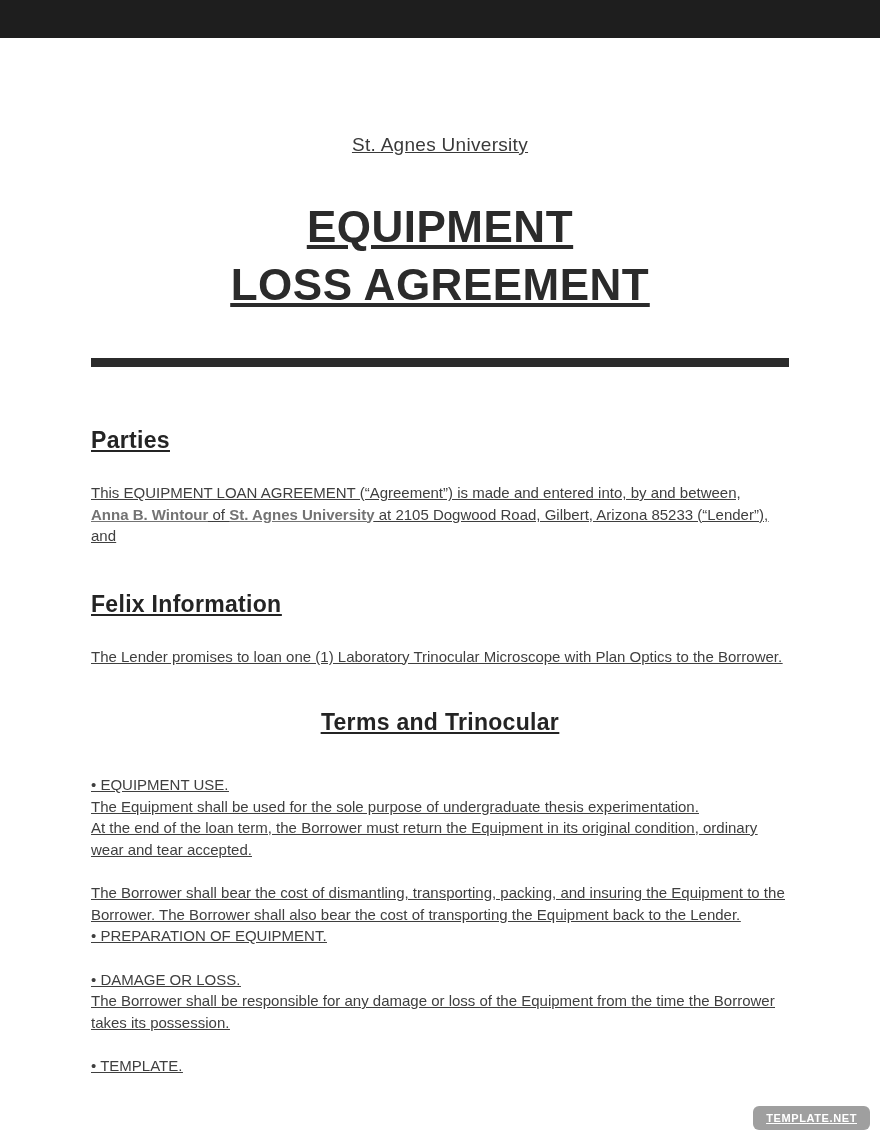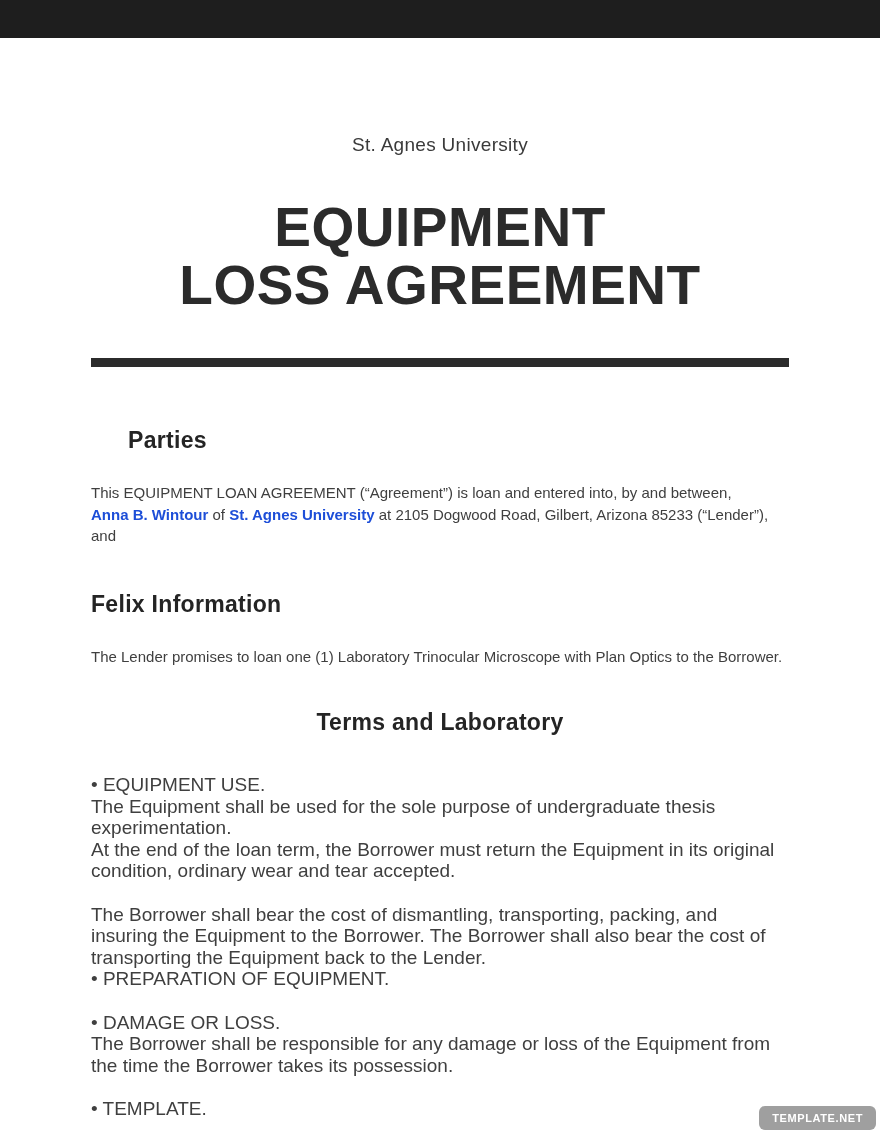--- a/index.html
+++ b/index.html
@@ -2,7 +2,7 @@
 <html><head>
 <meta charset="utf-8">
 <style>
-  * { margin: 0; padding: 0; box-sizing: border-box; }
+  * { margin: 0; padding: 0; box-sizing: border-box; text-decoration: underline; }
   html, body {
     width: 880px; height: 1140px;
   }

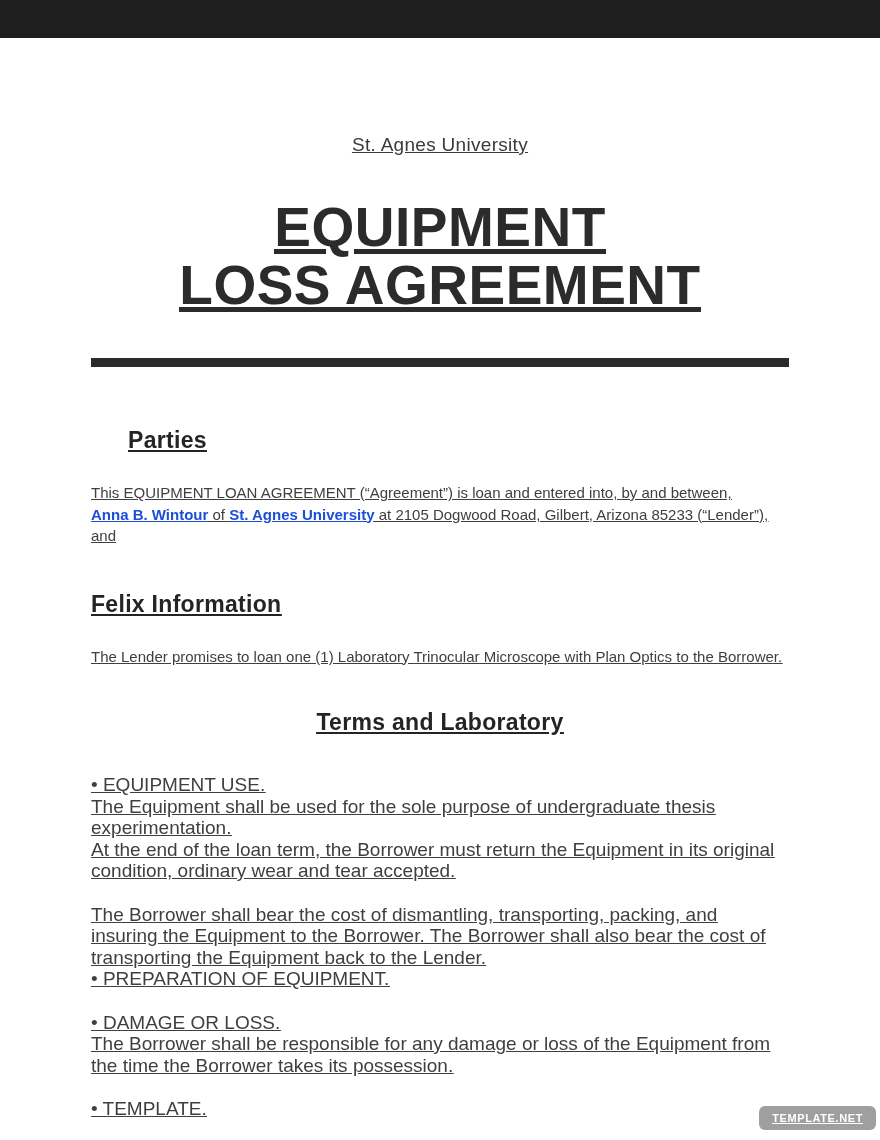--- a/index.html
+++ b/index.html
@@ -32,7 +32,7 @@
     margin-top: 42px;
     text-align: center;
     font-weight: bold;
-    font-size: 55px;
+    font-size: 44px;
     line-height: 58px;
     color: #2b2b2b;
     letter-spacing: 0.5px;

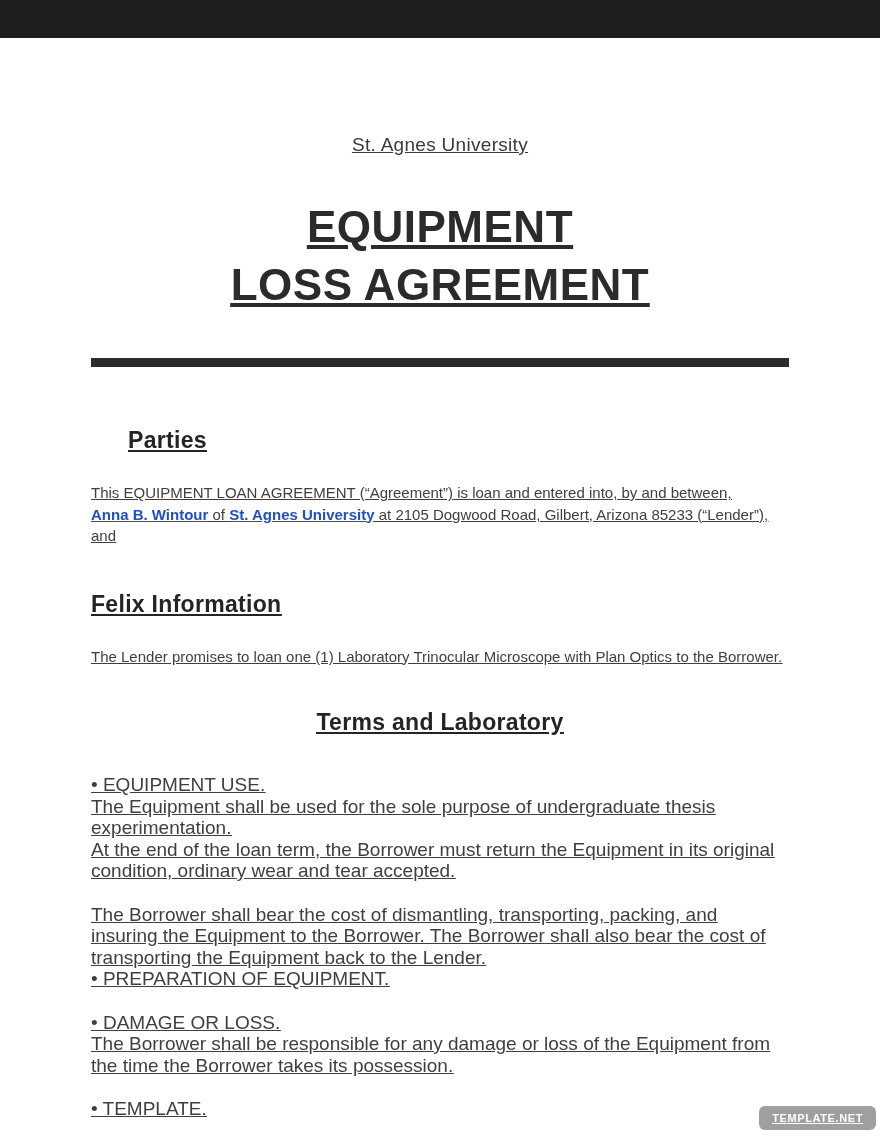--- a/index.html
+++ b/index.html
@@ -49,7 +49,7 @@
     color: #242424;
     letter-spacing: 0.3px;
   }
-  .parties-heading { margin-top: 60px; margin-left: 37px; }
+  .parties-heading { margin-top: 60px; }
   .loan-heading    { margin-top: 44px; }
   .para {
     margin-top: 28px;

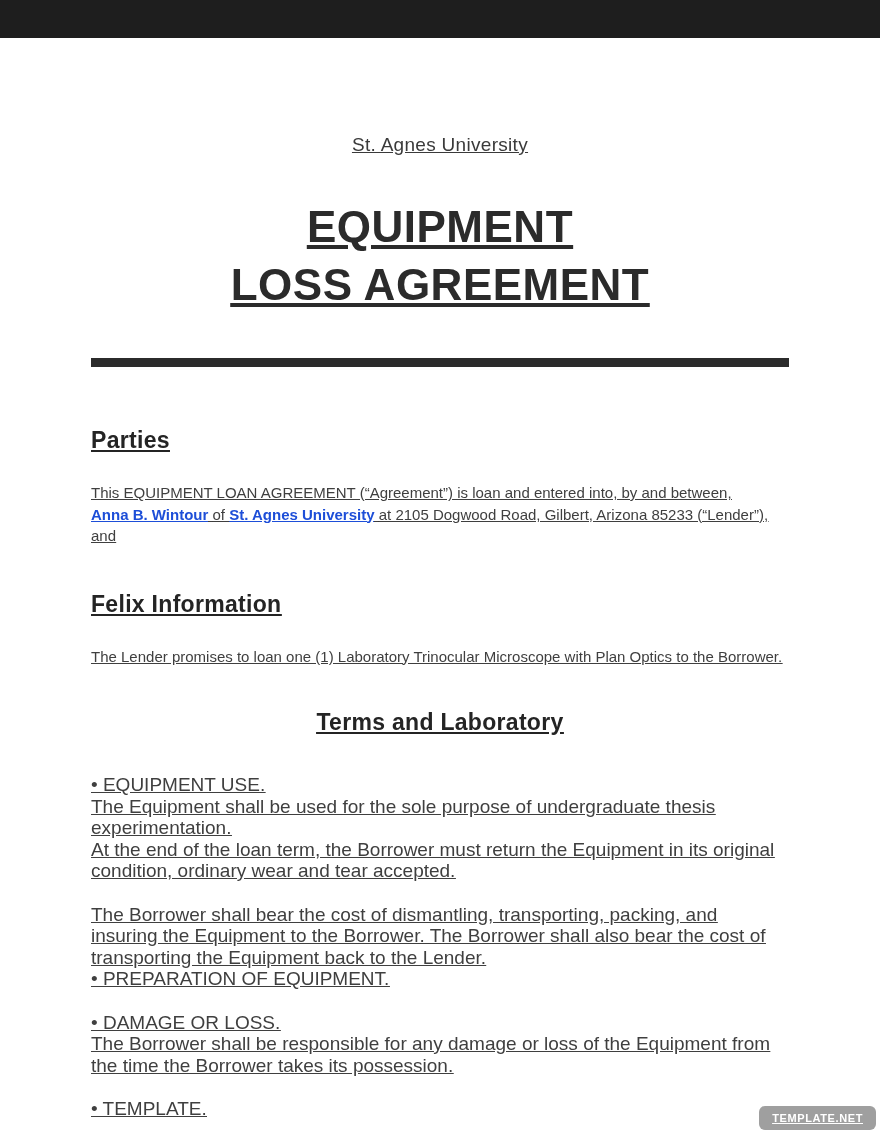--- a/index.html
+++ b/index.html
@@ -104,7 +104,7 @@
 
   <h2 class="section-heading parties-heading">Parties</h2>
   <div class="para">
-    <div>This EQUIPMENT LOAN AGREEMENT (“Agreement”) is loan and entered into, by and between,</div>
+    <div>This EQUIPMENT LOAN AGREEMENT (“Agreement”) is made and entered into, by and between,</div>
     <div>
       <strong>Anna B. Wintour</strong>
       <span>of</span>

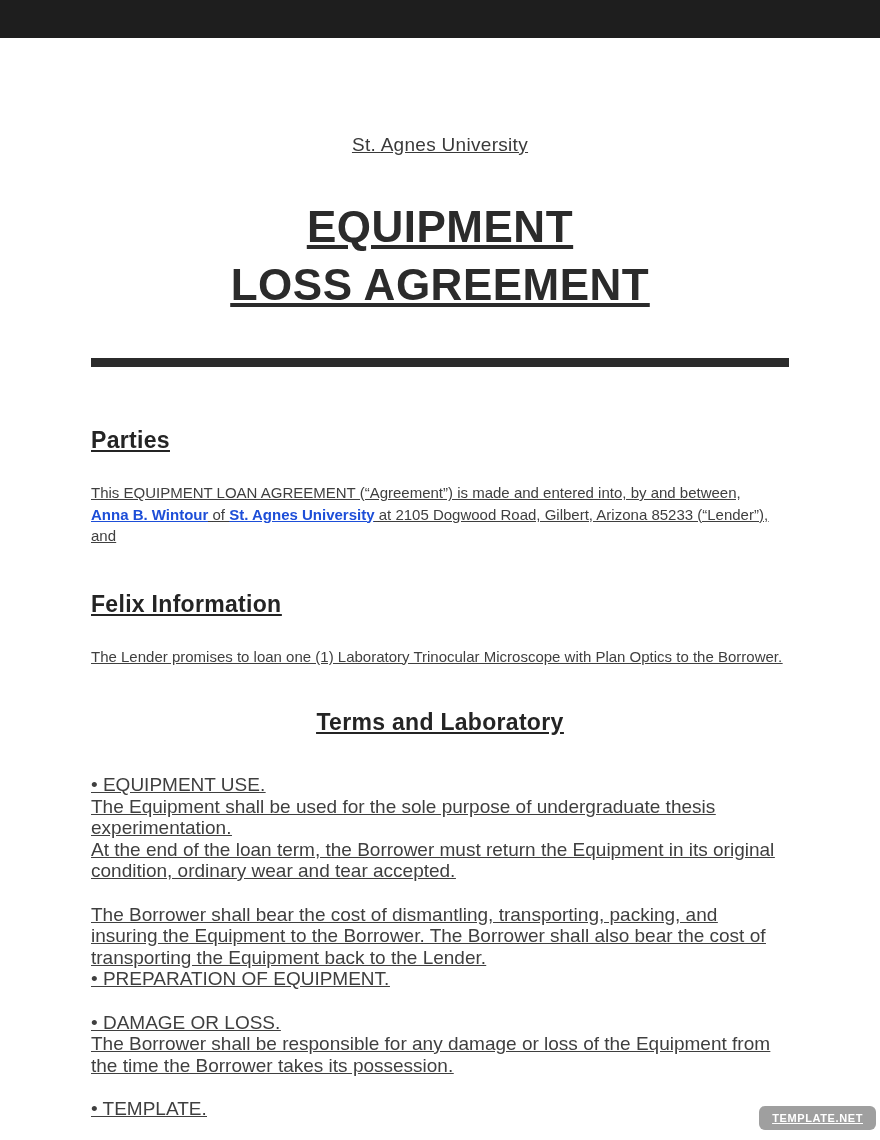--- a/index.html
+++ b/index.html
@@ -57,7 +57,7 @@
     line-height: 21.5px;
     color: #3f3f3f;
   }
-  .para strong { color: #1d4ed8; text-align: right; }
+  .para strong { color: #737373; text-align: right; }
   .terms-heading {
     margin-top: 42px;
     text-align: center;

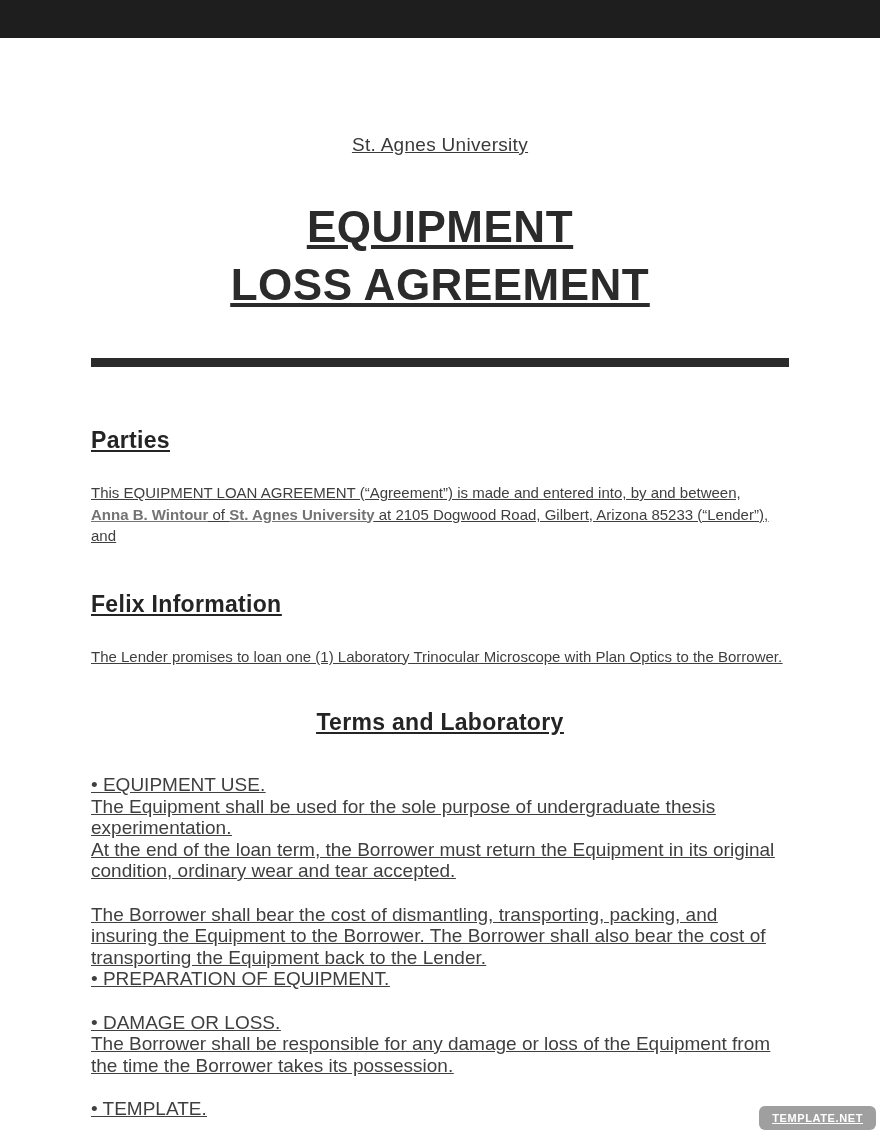--- a/index.html
+++ b/index.html
@@ -118,7 +118,7 @@
     <div>The Lender promises to loan one (1) Laboratory Trinocular Microscope with Plan Optics to the Borrower.</div>
   </div>
 
-  <h2 class="terms-heading">Terms and Laboratory</h2>
+  <h2 class="terms-heading">Terms and Trinocular</h2>
 
   <section class="term first-term">
     <div>• EQUIPMENT USE.</div>

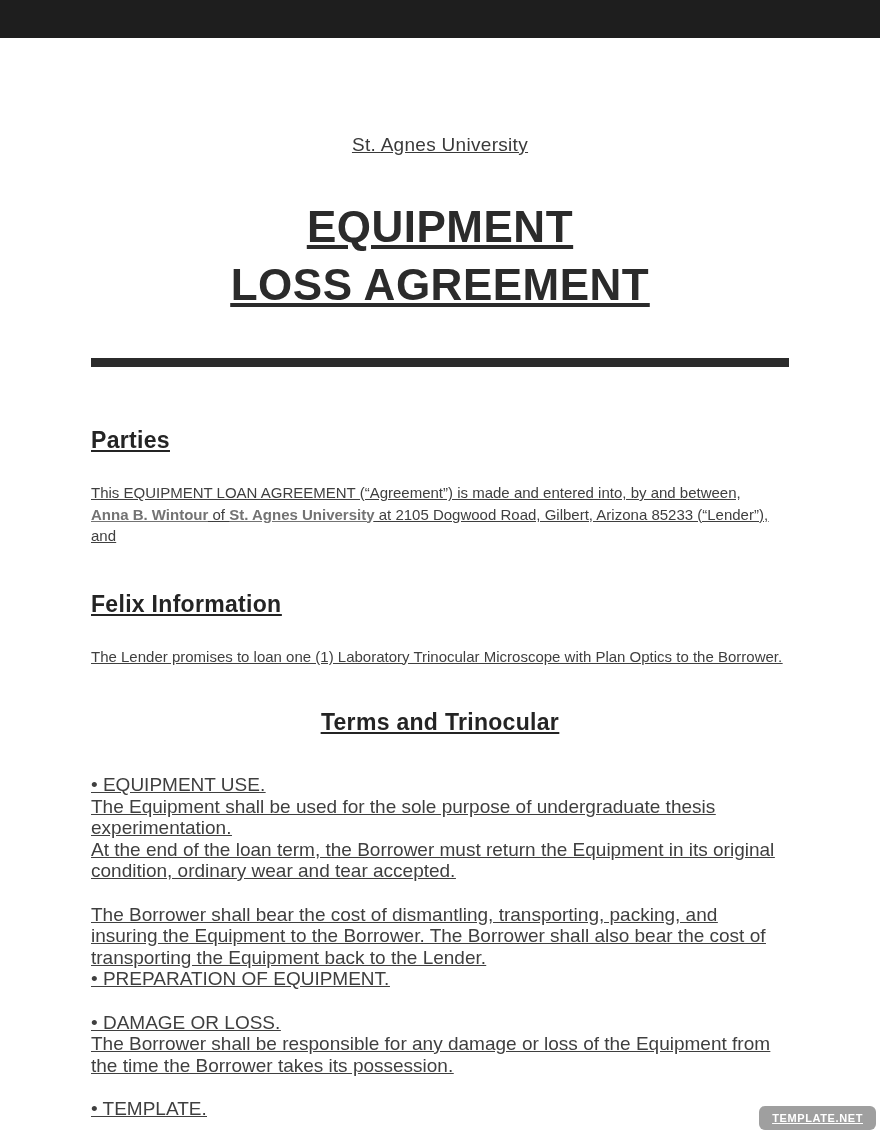--- a/index.html
+++ b/index.html
@@ -68,7 +68,7 @@
   }
   .term {
     margin-top: 22px;
-    font-size: 19px;
+    font-size: 15px;
     line-height: 21.5px;
     color: #3f3f3f;
   }

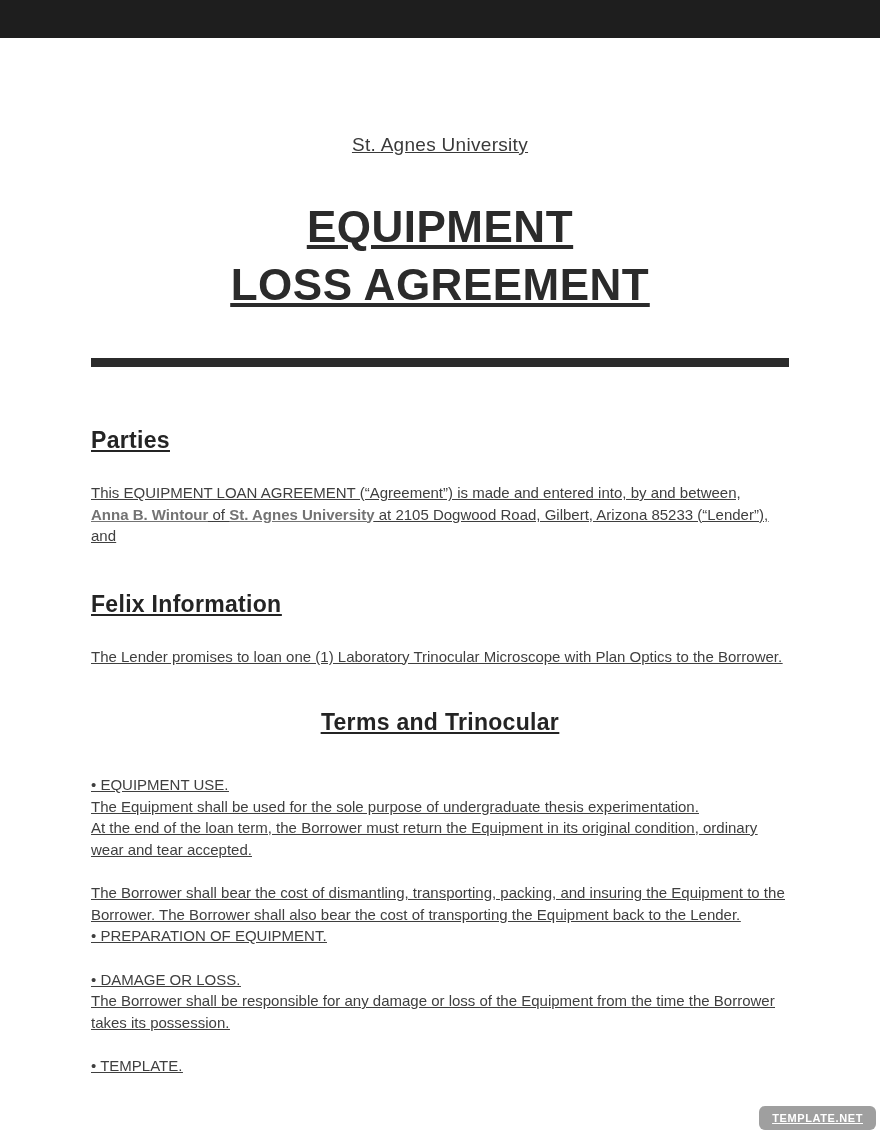--- a/index.html
+++ b/index.html
@@ -75,7 +75,7 @@
   .term.first-term { margin-top: 38px; }
   .watermark {
     position: absolute;
-    right: 4px;
+    right: 10px;
     bottom: 10px;
     background: rgba(132, 132, 132, 0.78);
     color: #ffffff;

